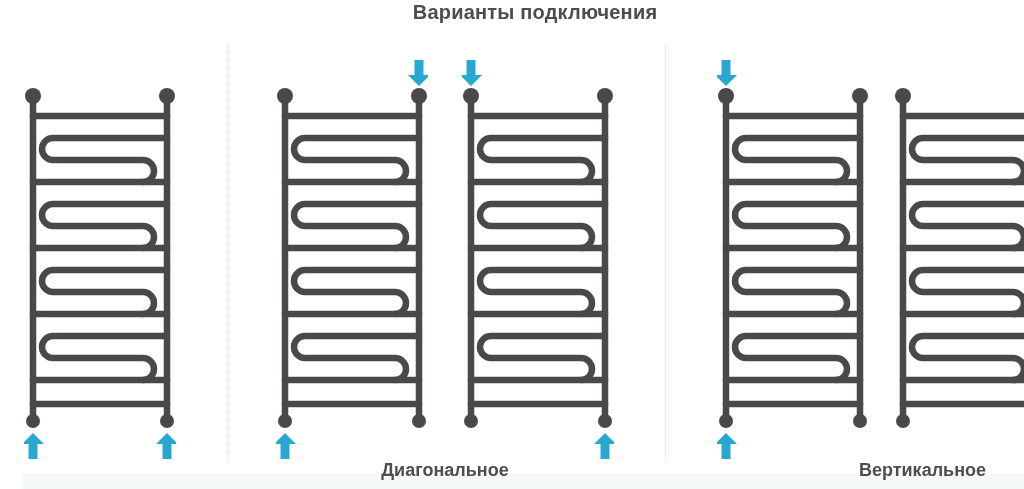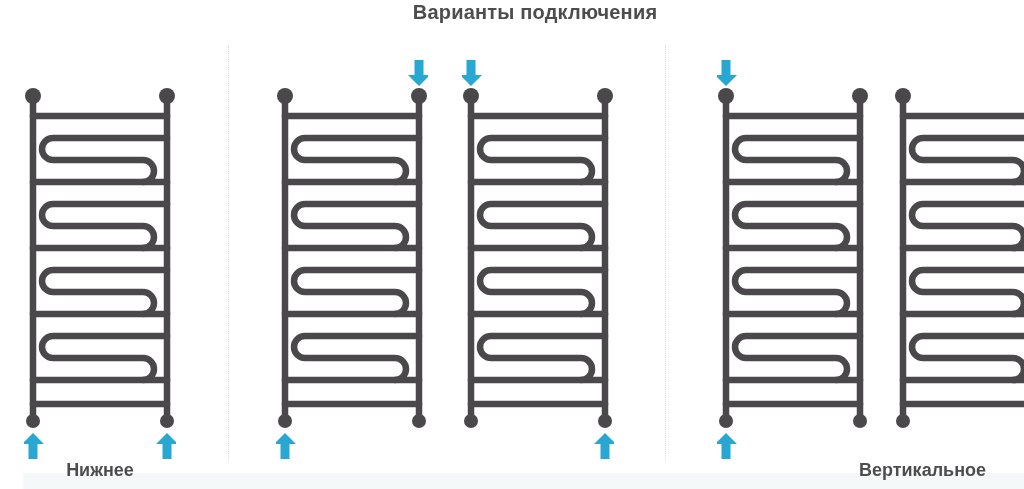--- a/index.html
+++ b/index.html
@@ -159,7 +159,6 @@
         <polygon fill="#28a7d2" points="143,375 132,386 138.5,386 138.5,401 147.5,401 147.5,386 154,386"></polygon>
       </svg></div>
 
-  <div class="group-label label-bottom">Нижнее</div>
   <div class="group-label label-vertical">Вертикальное</div>
 
 </div>

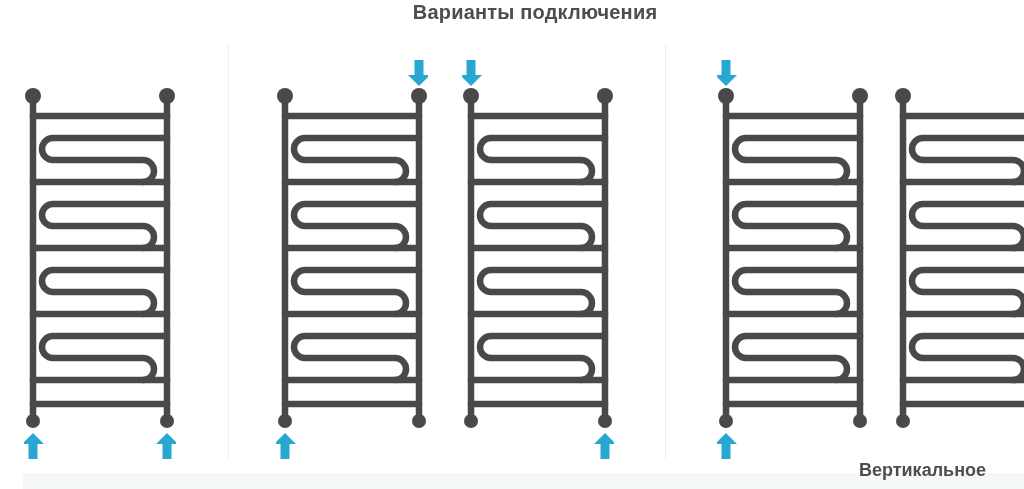--- a/index.html
+++ b/index.html
@@ -159,6 +159,7 @@
         <polygon fill="#28a7d2" points="143,375 132,386 138.5,386 138.5,401 147.5,401 147.5,386 154,386"></polygon>
       </svg></div>
 
+  <div class="group-label label-diagonal">Диагональное</div>
   <div class="group-label label-vertical">Вертикальное</div>
 
 </div>

